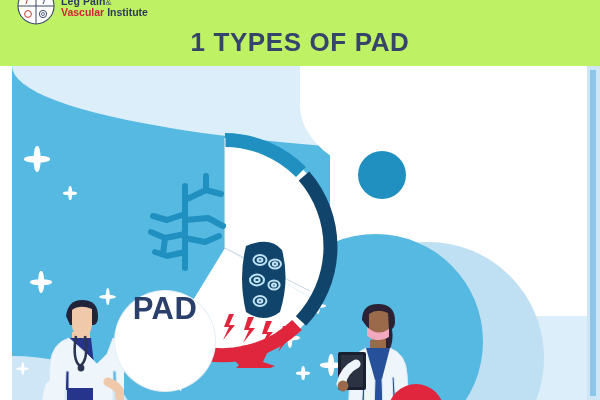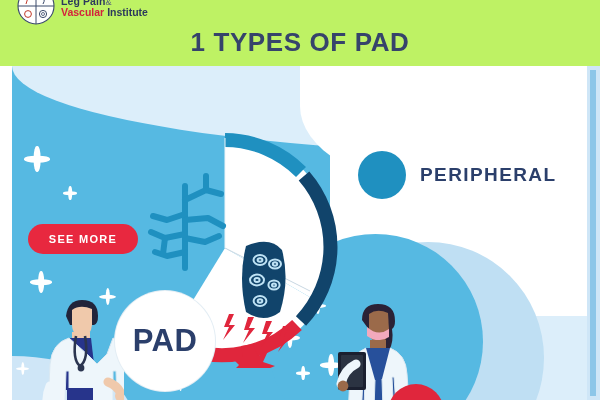--- a/index.html
+++ b/index.html
@@ -243,7 +243,6 @@
 
     <div class="legend-item lg1">
       <div class="dot"></div>
-      <div class="legend-label">PERIPHERAL</div>
     </div>
 
 

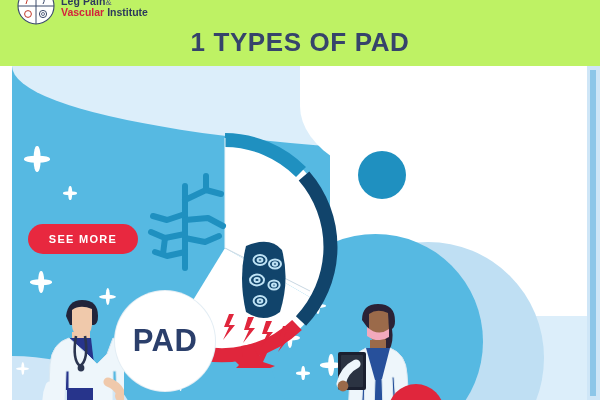--- a/index.html
+++ b/index.html
@@ -137,7 +137,6 @@
     <div class="spark" style="left:310px;top:232px;width:16px;height:16px;"></div>
     <div class="spark" style="left:320px;top:288px;width:22px;height:22px;"></div>
 
-    <div class="see-more">SEE MORE</div>
 
     <div class="donut">
       <svg viewBox="0 0 240 240" width="240" height="240">

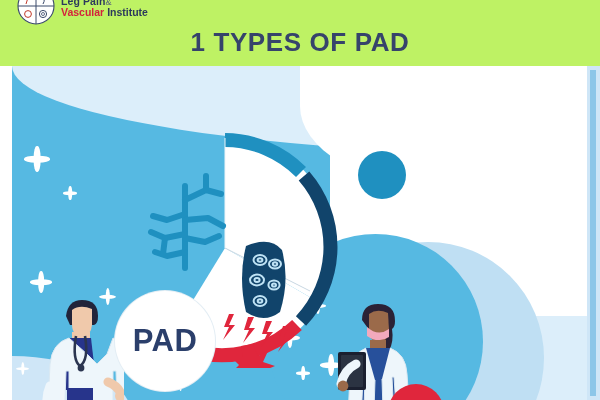--- a/index.html
+++ b/index.html
@@ -60,7 +60,7 @@
   .donut{position:absolute;left:105px;top:62px;width:240px;height:240px;z-index:14;}
 
   .pad-hub{position:absolute;left:115px;top:225px;width:100px;height:100px;border-radius:50%;
-           background:#ffffff;display:flex;align-items:center;justify-content:center;z-index:20;
+           background:#ffffff;display:flex;justify-content:center;z-index:20;
            box-shadow:0 0 0 1px #e3edf4;}
   .pad-hub span{font-size:31px;font-weight:bold;color:#2b3f6b;letter-spacing:.5px;}
 

